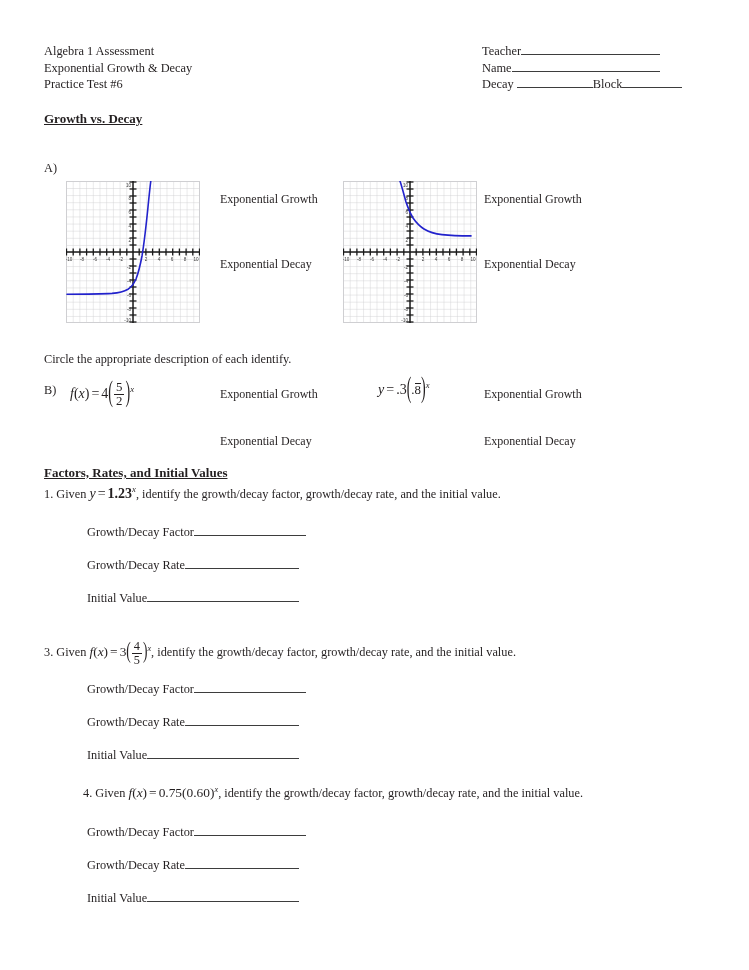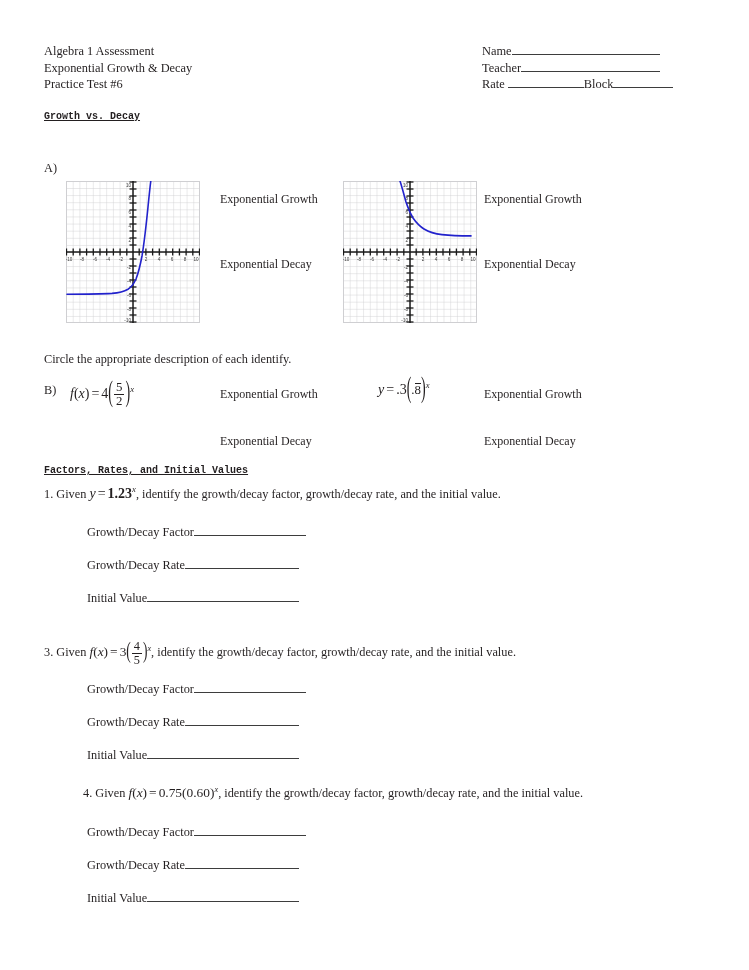--- a/index.html
+++ b/index.html
@@ -153,8 +153,8 @@
   </div>
 
   <div class="hdr-right">
+    <div class="row"><span>Teacher</span><span class="blank ul" style="width:139px;"></span></div>
     <div class="row"><span>Name</span><span class="blank ul" style="width:148px;"></span></div>
-    <div class="row"><span>Teacher</span><span class="blank ul" style="width:139px;"></span></div>
     <div class="row"><span>Rate </span><span class="blank ul" style="width:76px;"></span><span>Block</span><span class="blank ul" style="width:60px;"></span></div>
   </div>
 

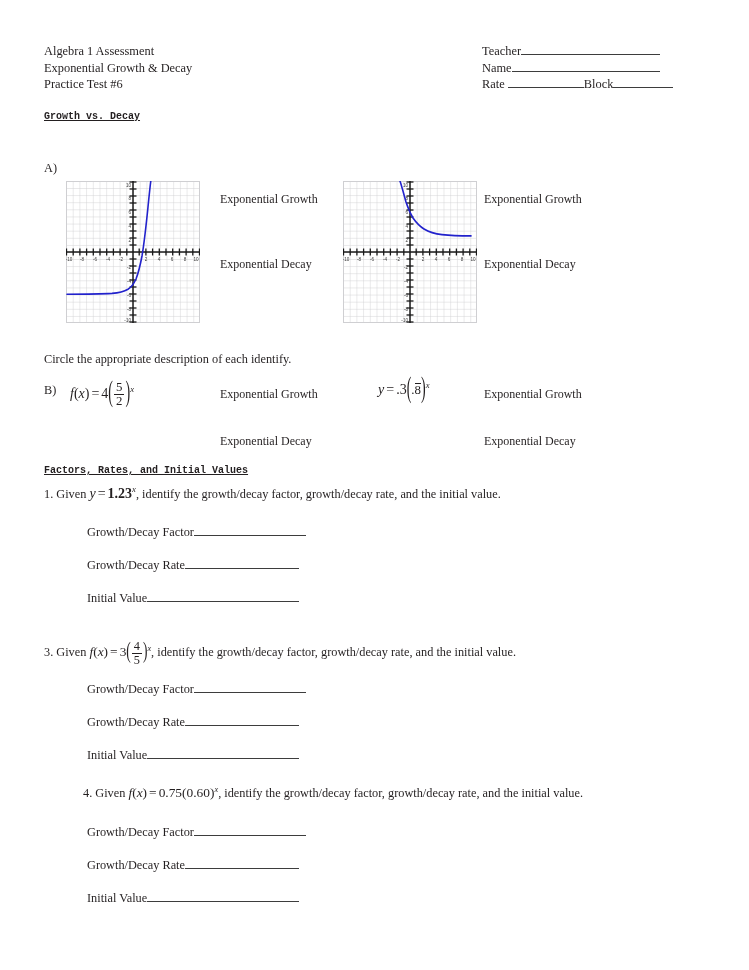--- a/index.html
+++ b/index.html
@@ -155,7 +155,7 @@
   <div class="hdr-right">
     <div class="row"><span>Teacher</span><span class="blank ul" style="width:139px;"></span></div>
     <div class="row"><span>Name</span><span class="blank ul" style="width:148px;"></span></div>
-    <div class="row"><span>Rate </span><span class="blank ul" style="width:76px;"></span><span>Block</span><span class="blank ul" style="width:60px;"></span></div>
+    <div class="row"><span>Decay </span><span class="blank ul" style="width:76px;"></span><span>Block</span><span class="blank ul" style="width:60px;"></span></div>
   </div>
 
   <div class="sec-head" style="left:44px; top:111px;">Growth vs. Decay</div>

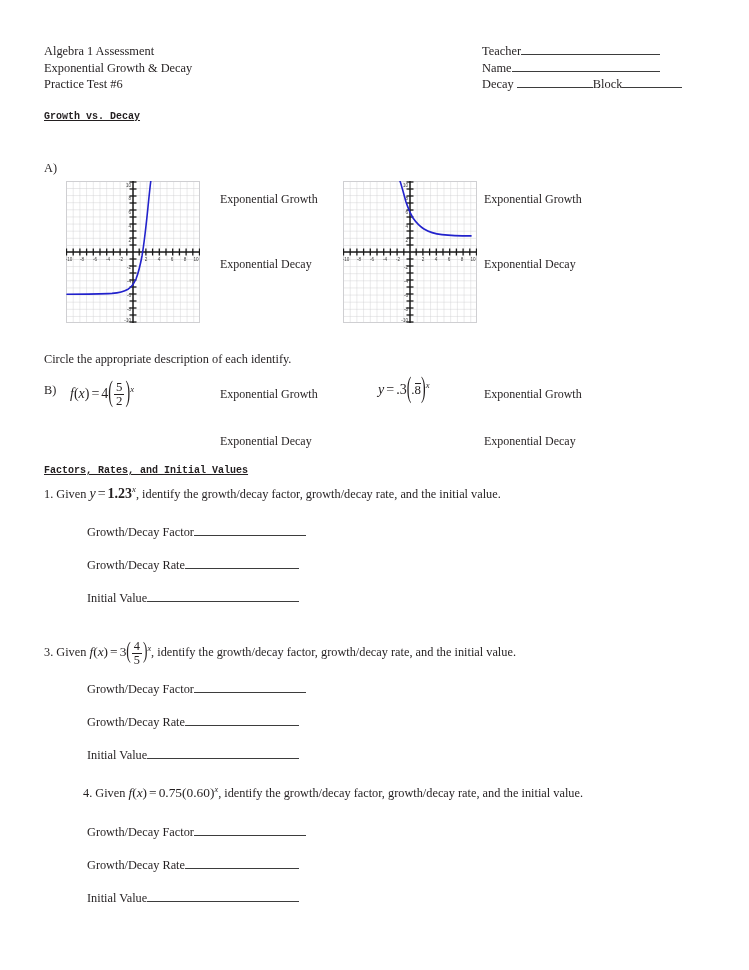--- a/index.html
+++ b/index.html
@@ -50,10 +50,9 @@
   .sec-head {
     position: absolute;
     font-weight: bold;
-    font-size: 10px;
+    font-size: 13px;
     text-decoration: underline;
     white-space: nowrap;
-    font-family: Liberation Mono, monospace;
   }
 
   .q-line {

